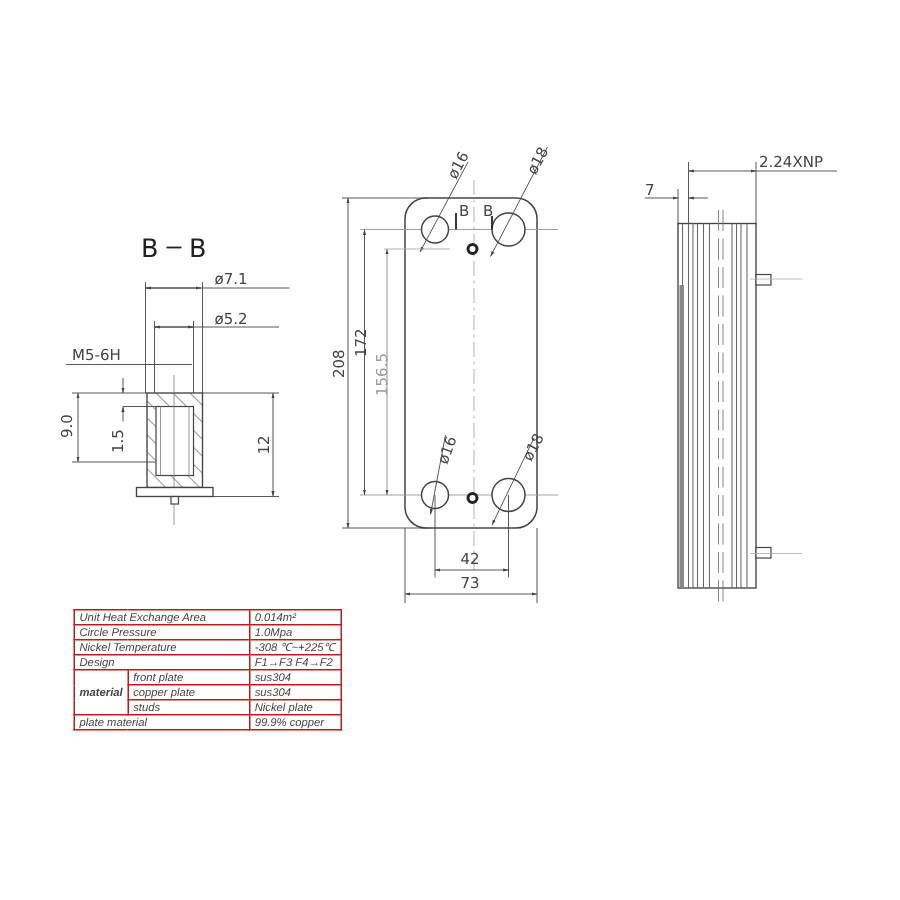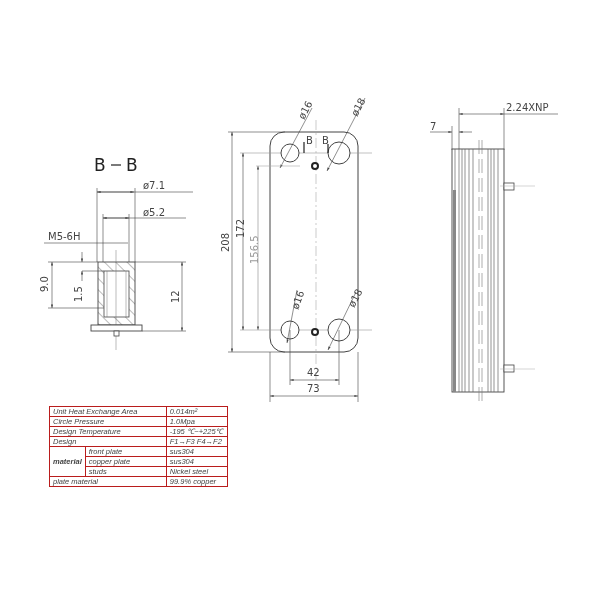--- a/index.html
+++ b/index.html
@@ -181,7 +181,7 @@
     <td class="value">1.0Mpa</td>
   </tr>
   <tr>
-    <td class="label" colspan="2">Design Temperature</td>
+    <td class="label" colspan="2">Nickel Temperature</td>
     <td class="value">-195 ℃~+225℃</td>
   </tr>
   <tr>

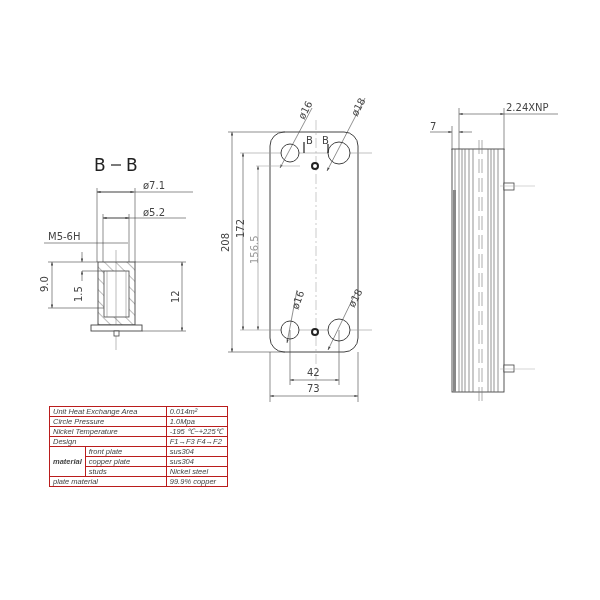--- a/index.html
+++ b/index.html
@@ -182,7 +182,7 @@
   </tr>
   <tr>
     <td class="label" colspan="2">Nickel Temperature</td>
-    <td class="value">-195 ℃~+225℃</td>
+    <td class="value">-308 ℃~+225℃</td>
   </tr>
   <tr>
     <td class="label" colspan="2">Design</td>

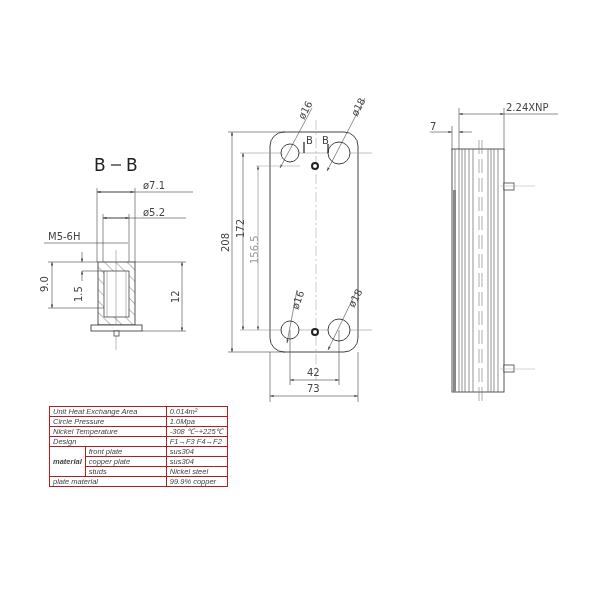--- a/index.html
+++ b/index.html
@@ -199,7 +199,7 @@
   </tr>
   <tr>
     <td class="sub">studs</td>
-    <td class="value">Nickel steel</td>
+    <td class="value">Nickel plate</td>
   </tr>
   <tr>
     <td class="label" colspan="2">plate material</td>

